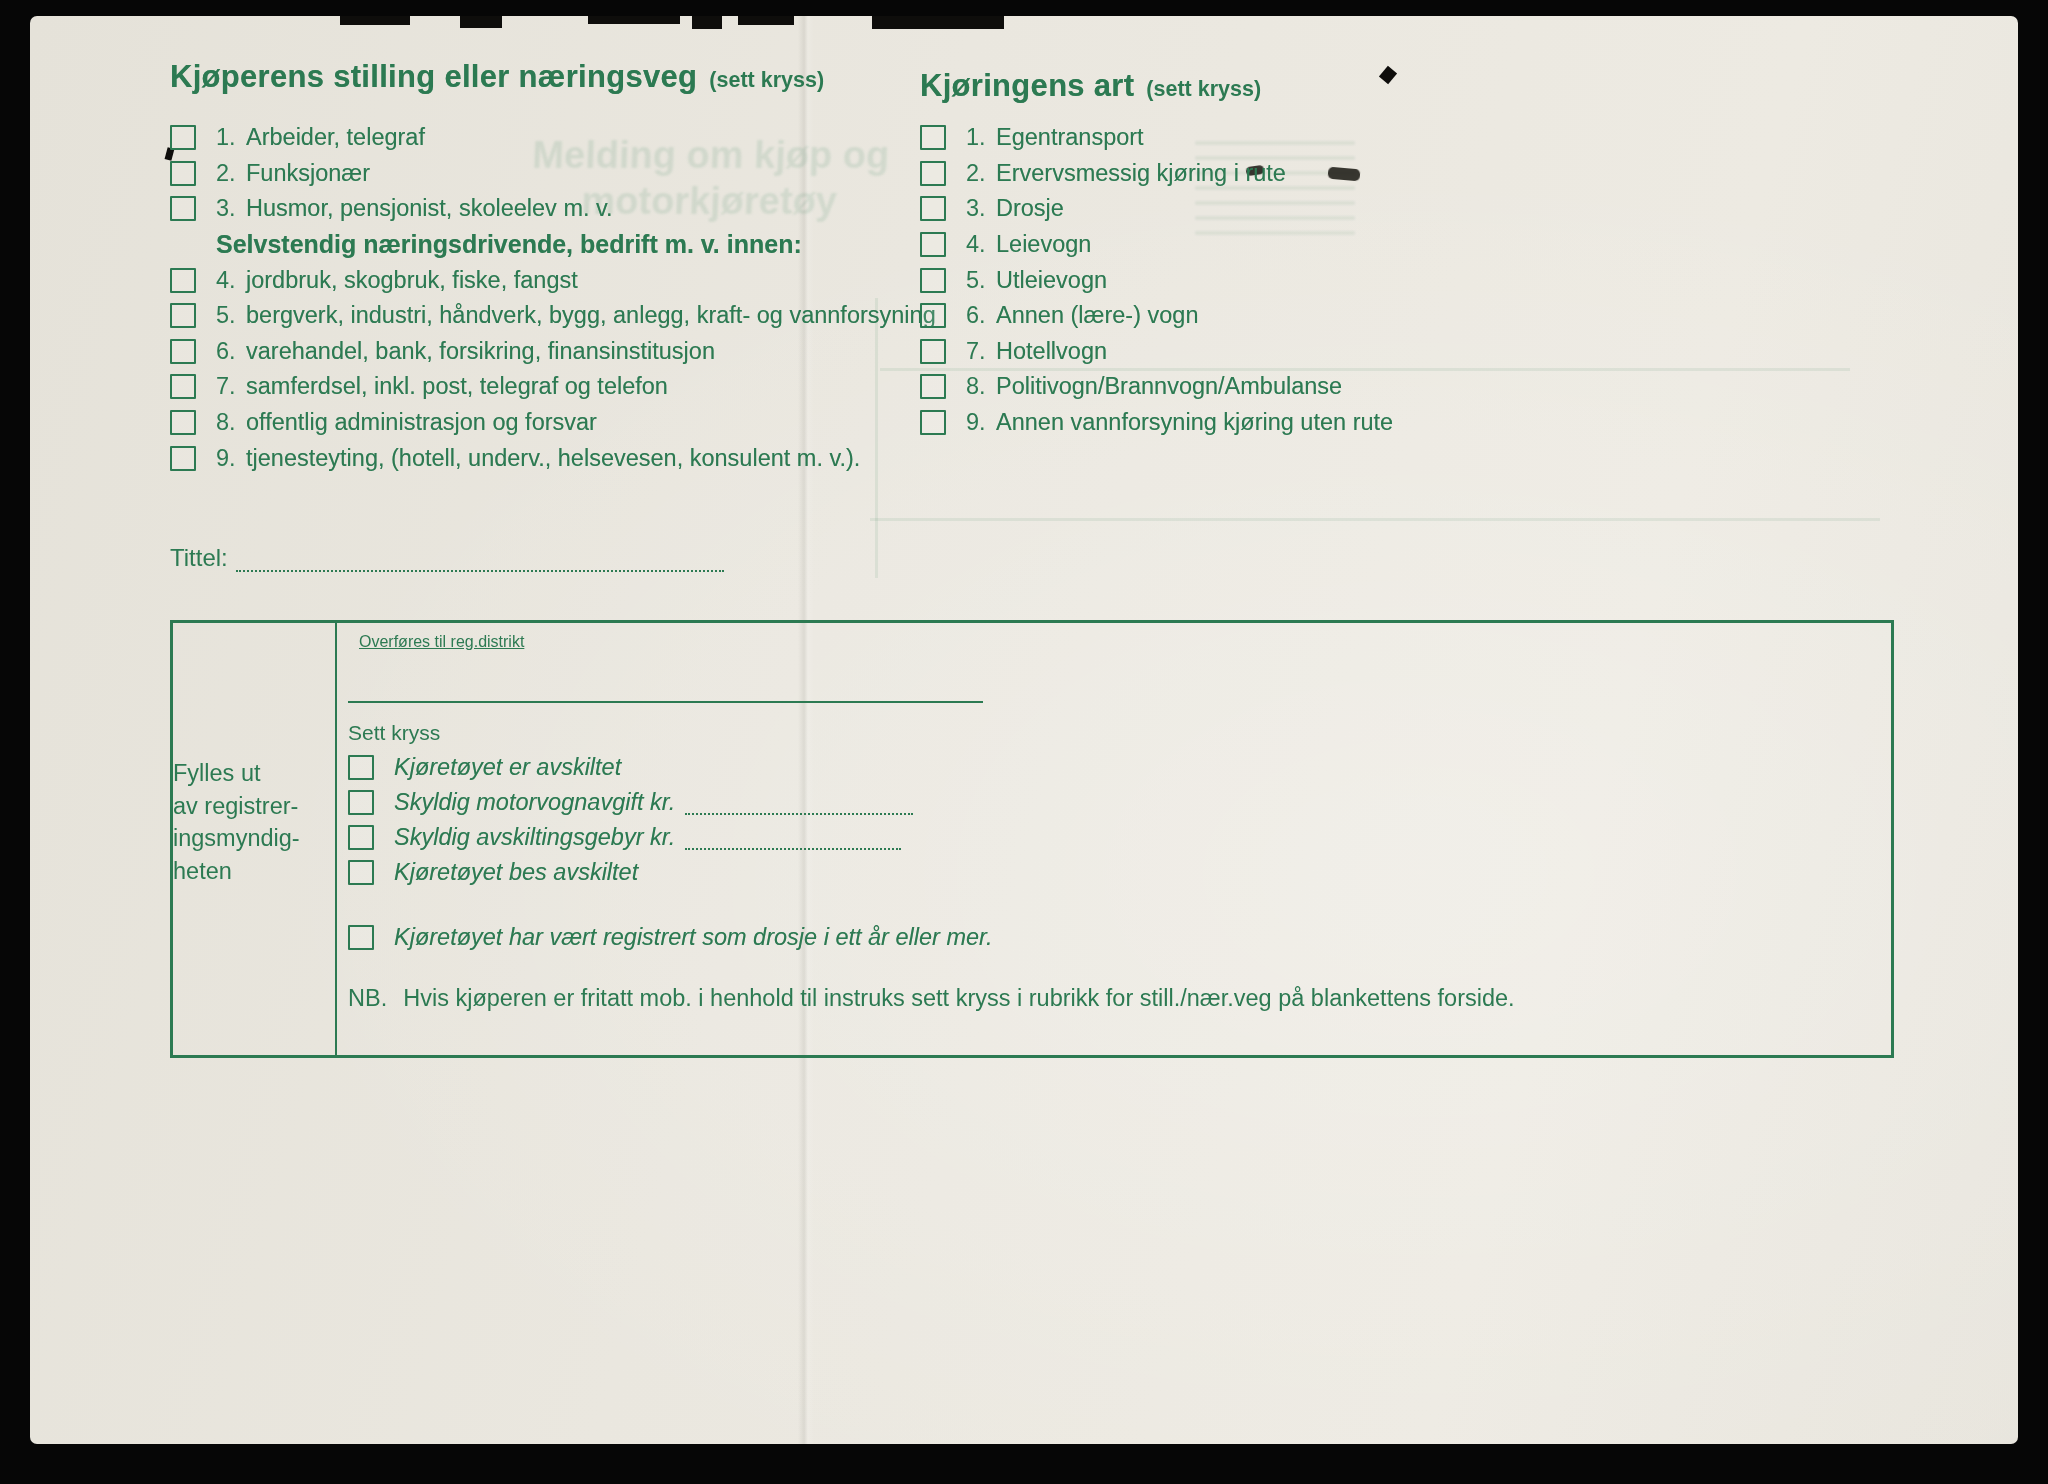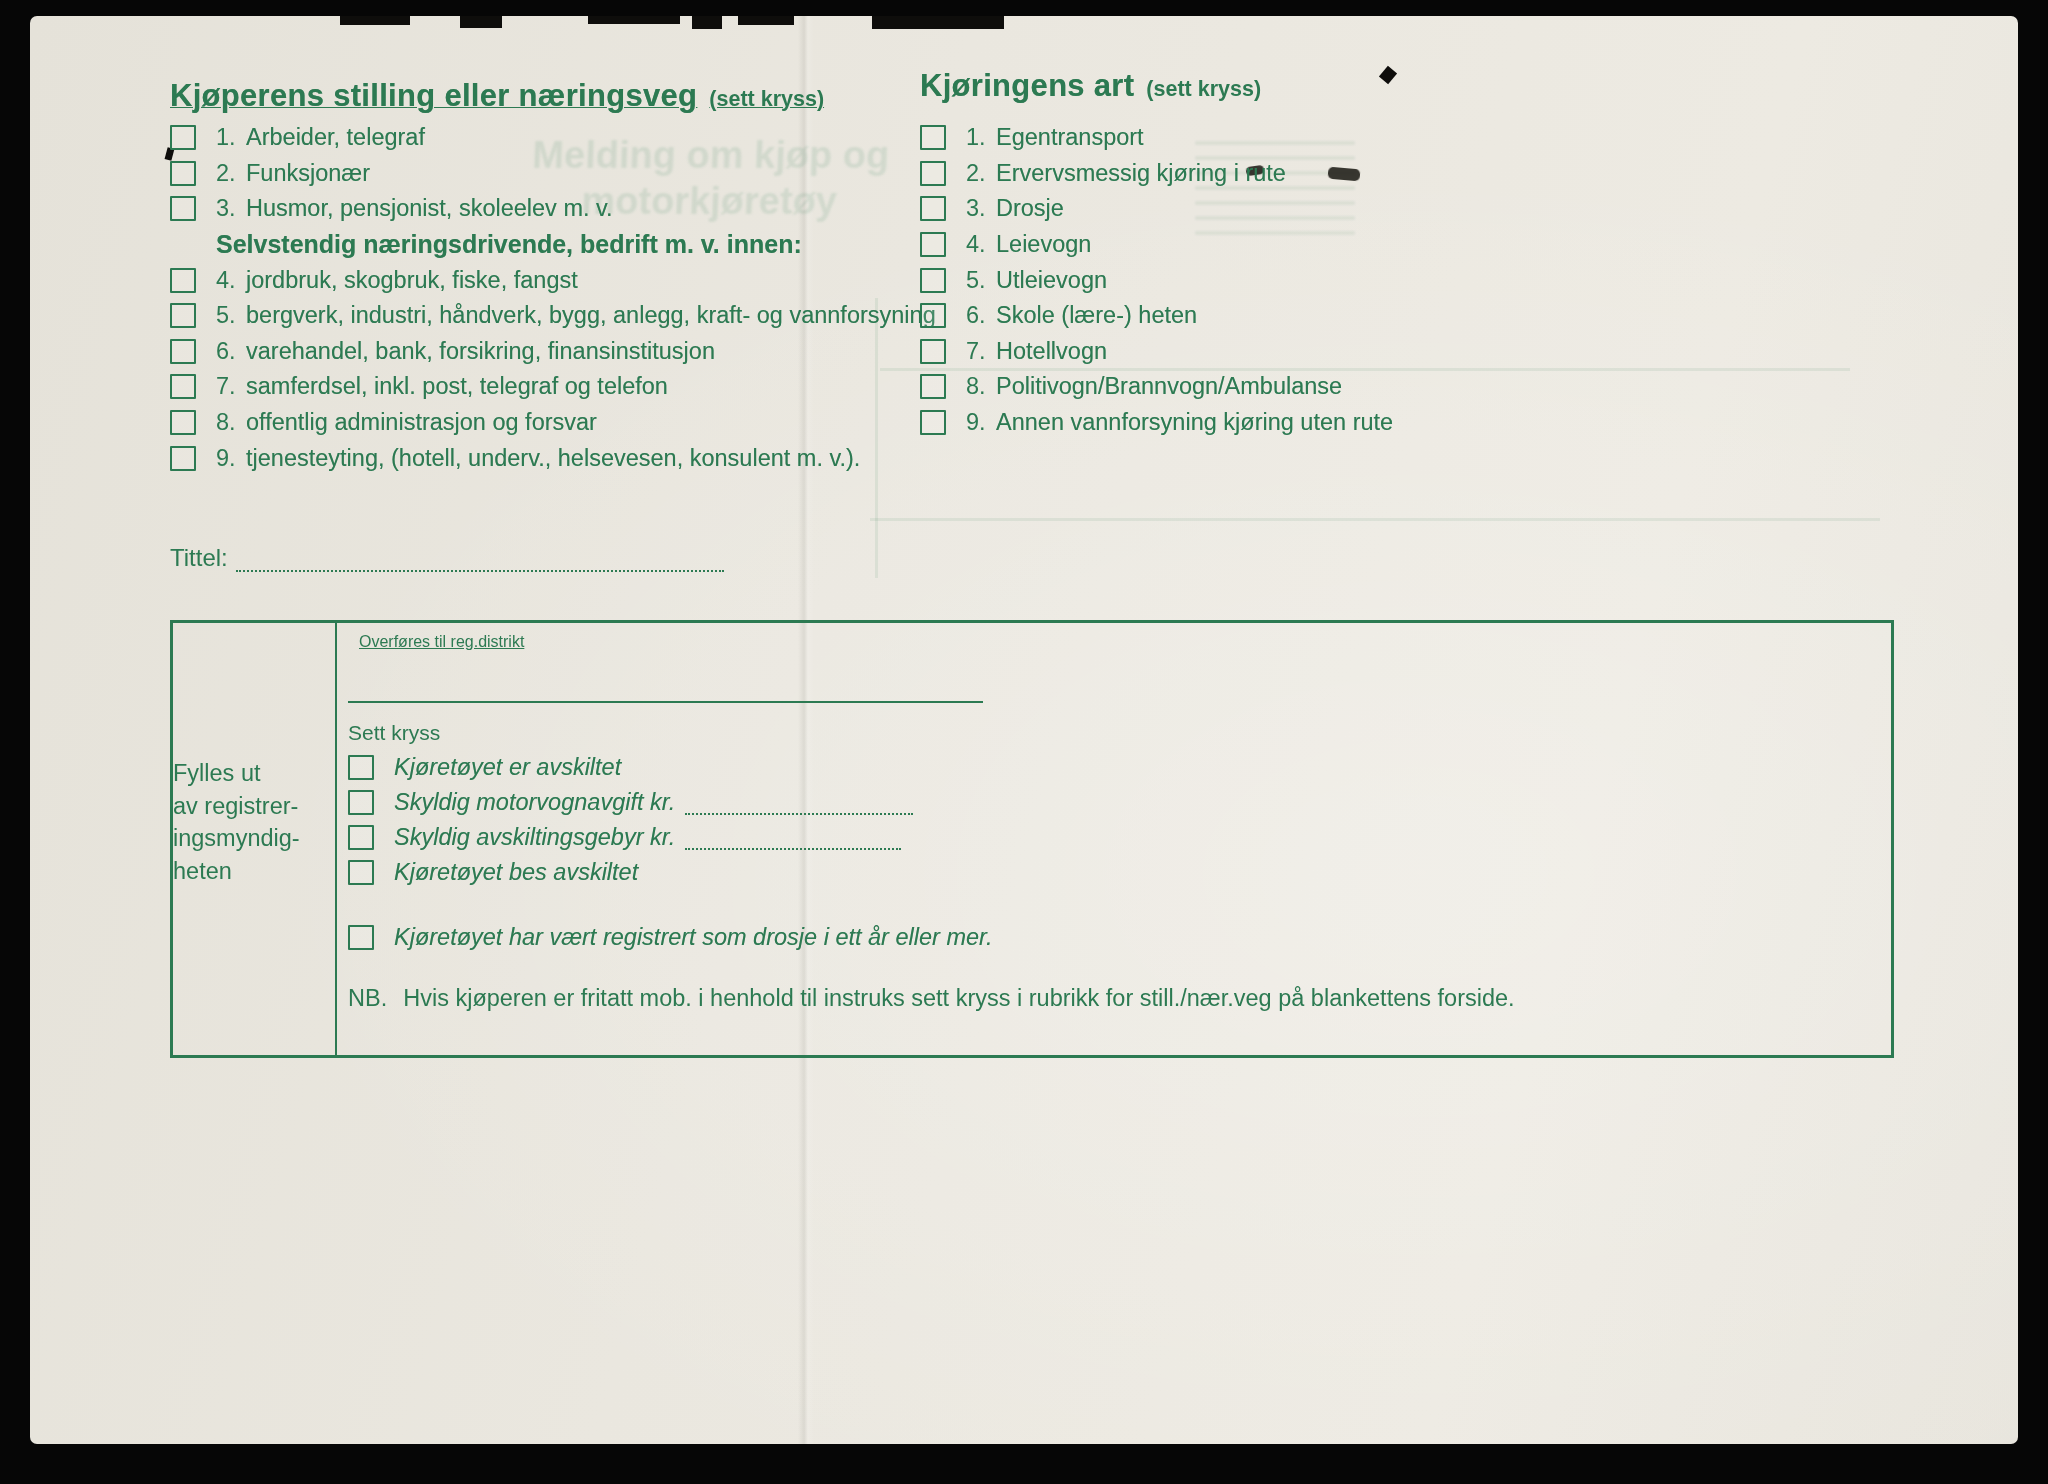--- a/index.html
+++ b/index.html
@@ -94,7 +94,7 @@
     <div class="abs smudge" style="left:1298px;top:152px;width:32px;height:12px;transform:rotate(5deg);"></div>
     <div class="abs speck" style="left:136px;top:132px;width:7px;height:12px;transform:rotate(15deg);"></div>
 
-    <div class="abs section-head" style="left:140px;top:62px;text-decoration:underline;">
+    <div class="abs section-head" style="left:140px;top:43px;">
       <span class="section-title">Kjøperens stilling eller næringsveg</span><span class="note">(sett kryss)</span>
     </div>
 

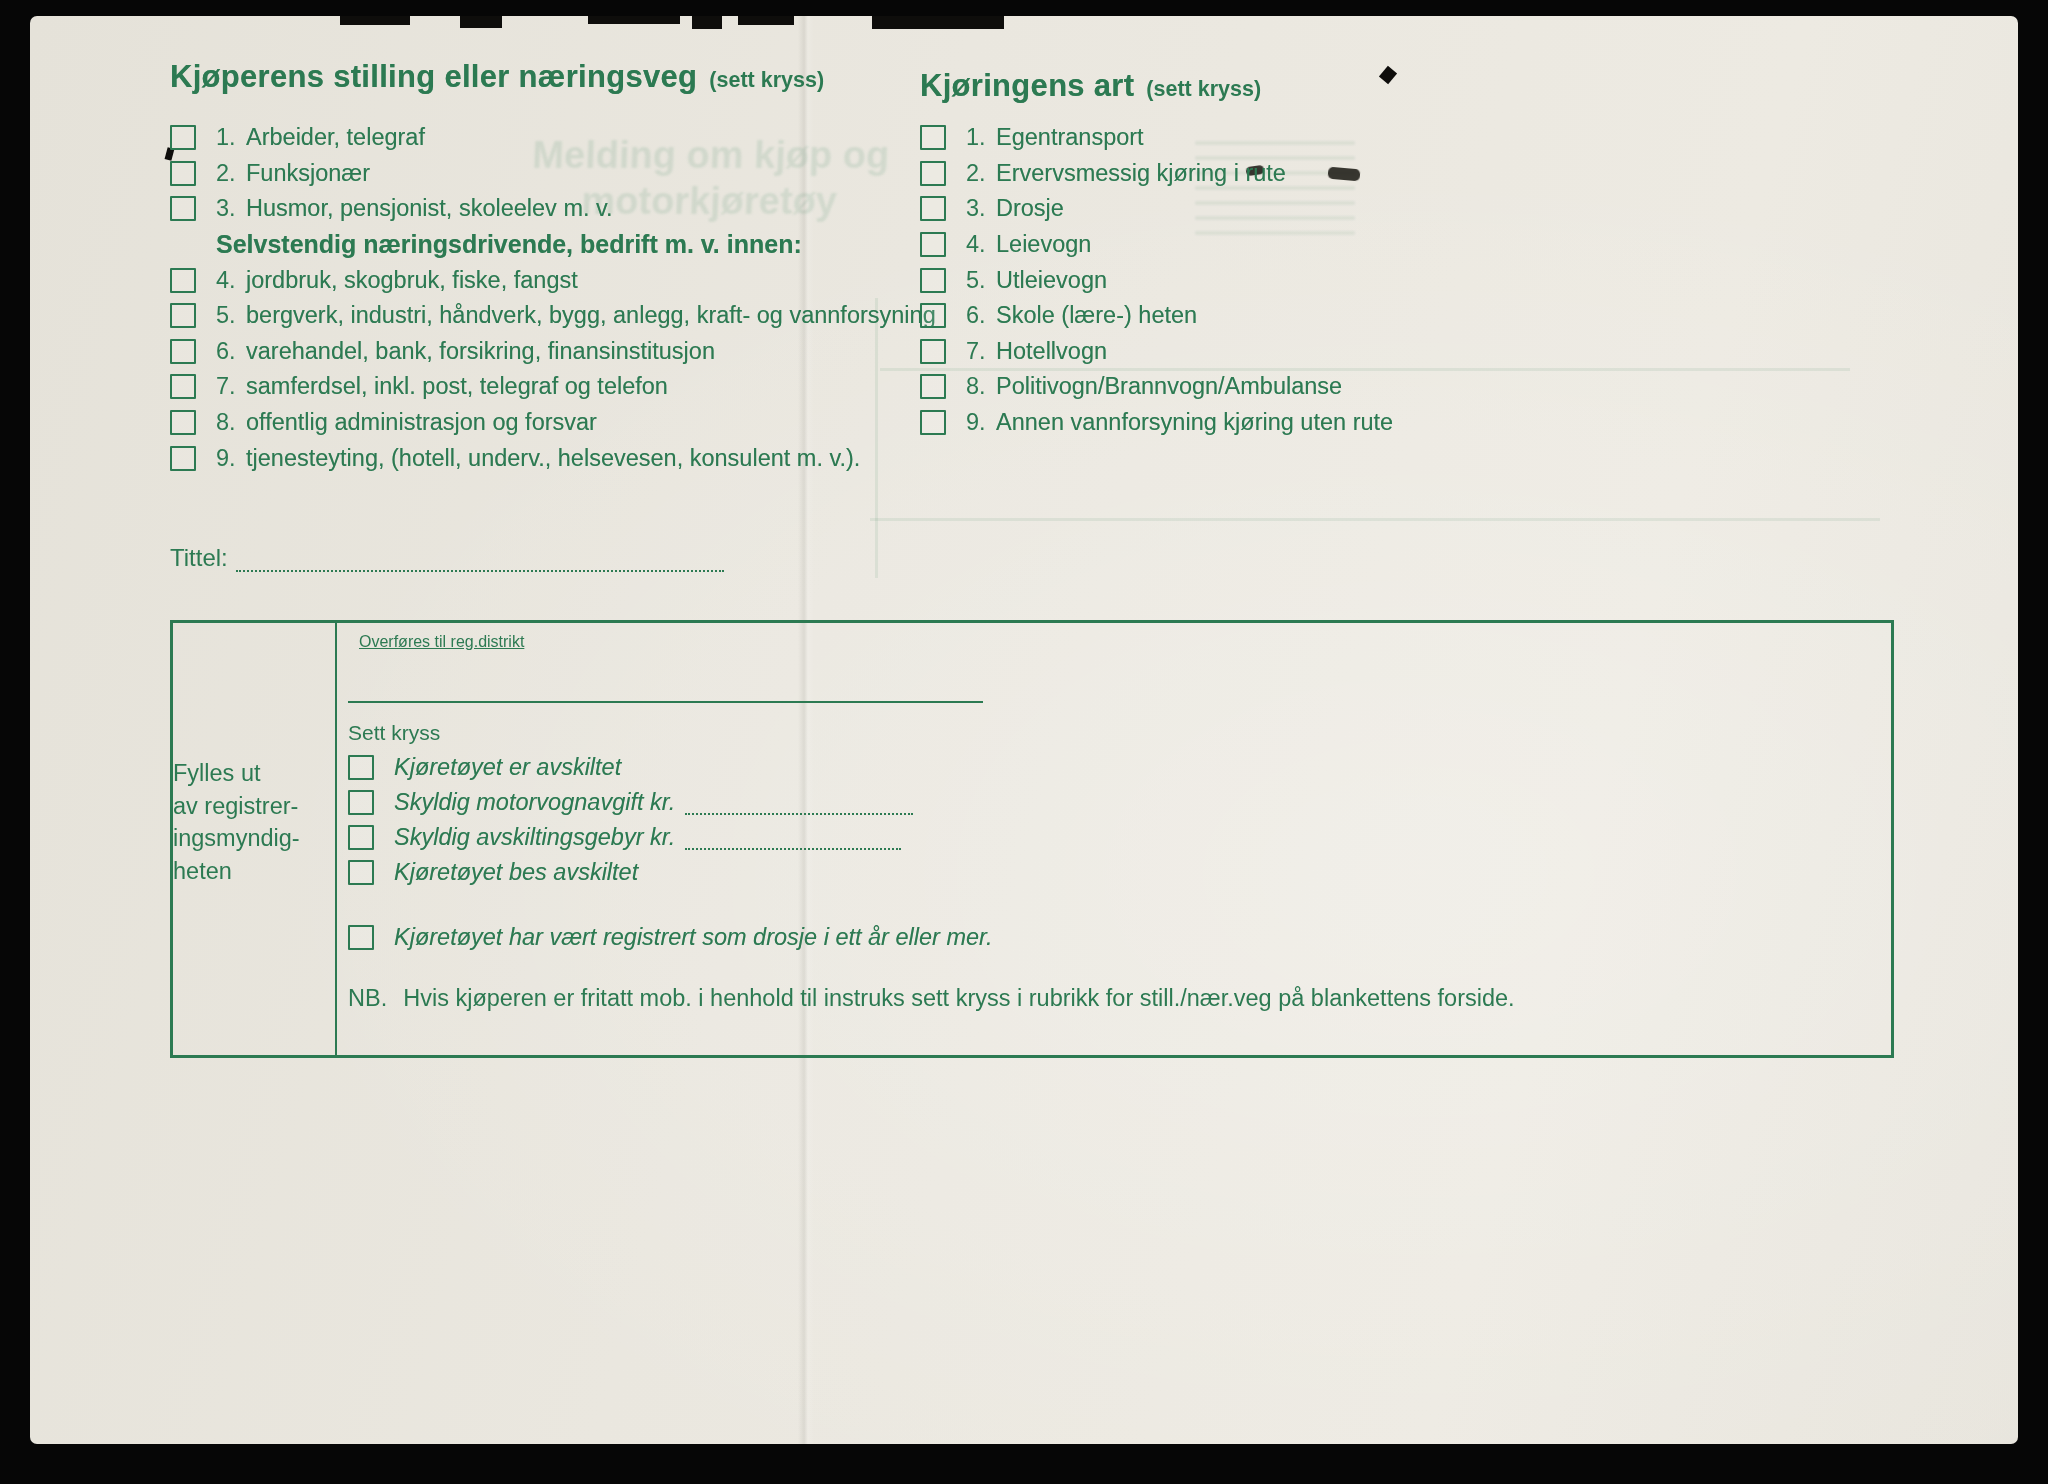--- a/index.html
+++ b/index.html
@@ -182,7 +182,7 @@
       <div class="row">
         <span class="cb"></span>
         <span class="num">6.</span>
-        <span class="lbl">Skole (lære-) heten</span>
+        <span class="lbl">Annen (lære-) vogn</span>
       </div>
       <div class="row">
         <span class="cb"></span>

